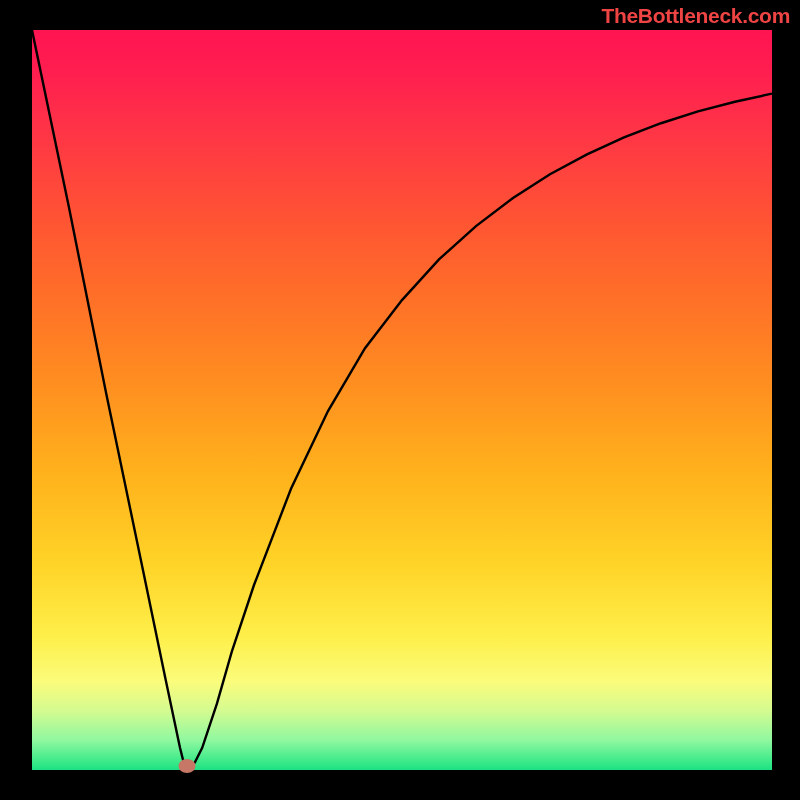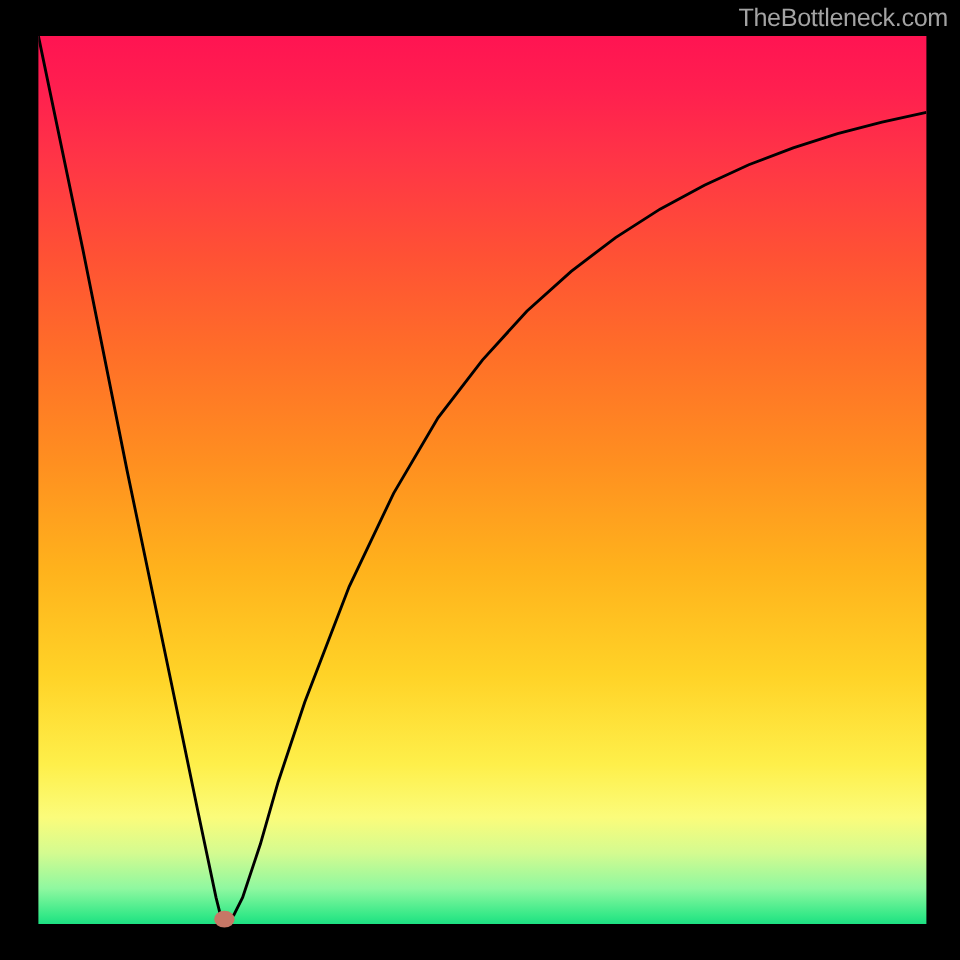--- a/index.html
+++ b/index.html
@@ -20,9 +20,9 @@
     position: absolute;
     top: 4px;
     right: 10px;
-    color: #a3a3a3;
+    color: #ef4444;
     font-size: 21px;
-    font-weight: 400;
+    font-weight: 700;
     letter-spacing: -0.3px;
     z-index: 10;
   }

